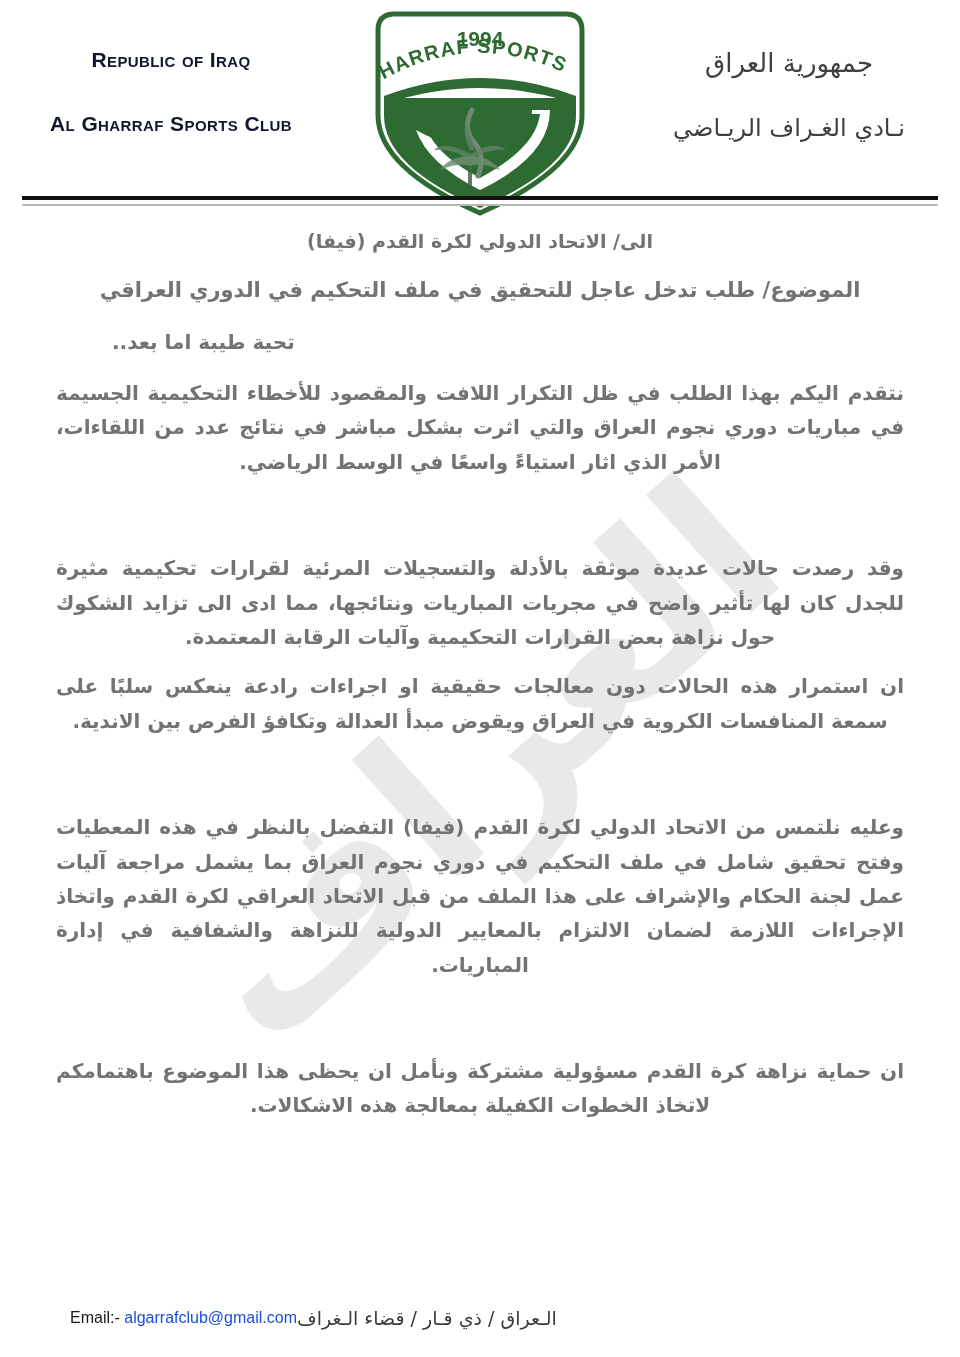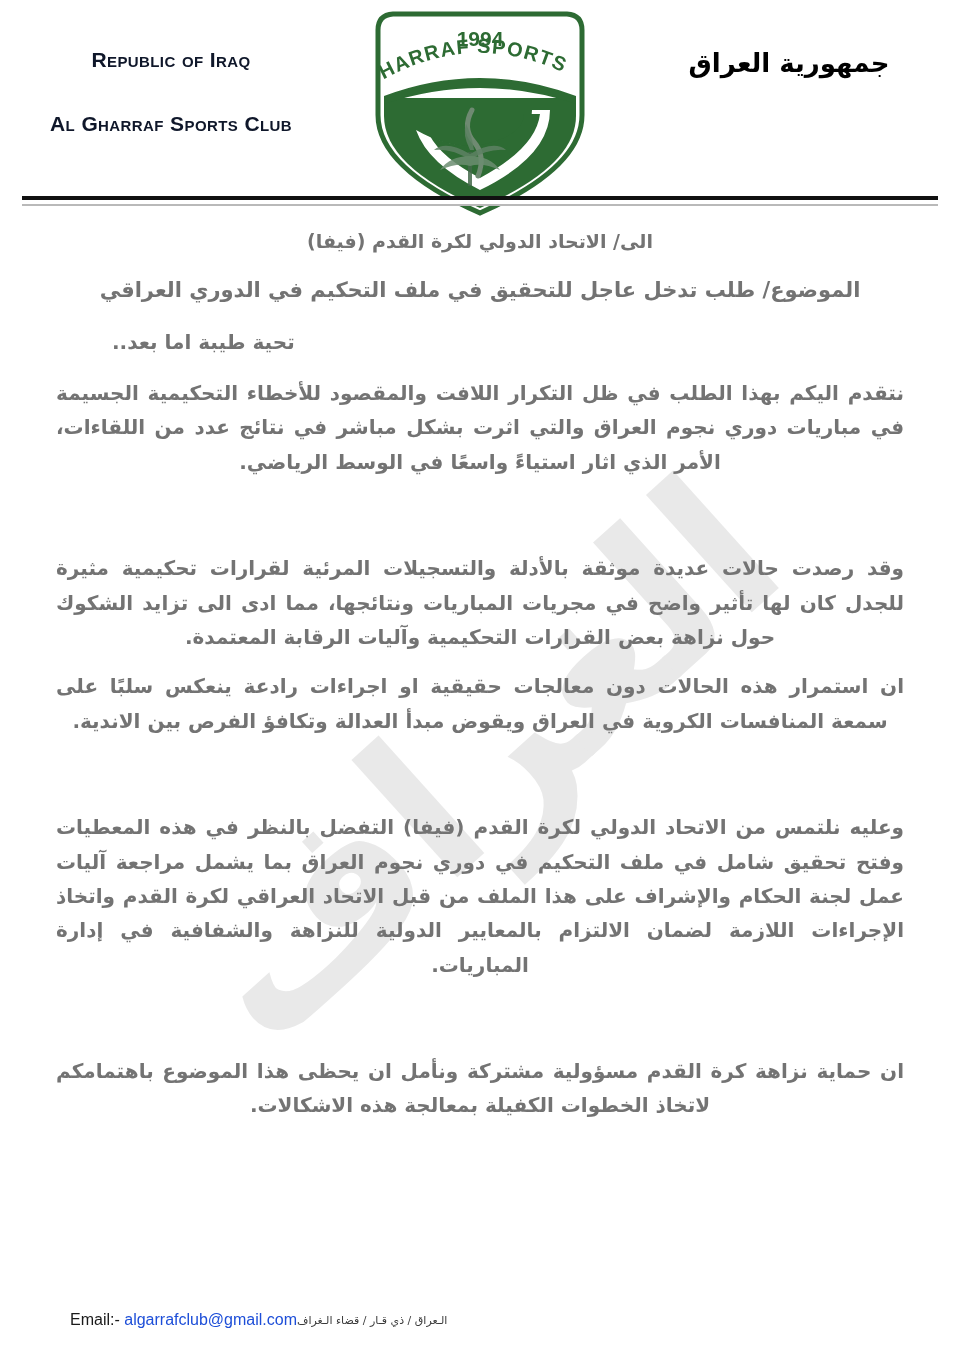--- a/index.html
+++ b/index.html
@@ -77,9 +77,9 @@
 
   .head-line-ar {
     font-family: "DejaVu Sans", "Liberation Sans", sans-serif;
-    font-weight: 700;
+    font-weight: 400;
     font-size: 26px;
-    color: #000000;
+    color: #404040;
     margin: 0 0 36px 0;
     letter-spacing: 1px;
     white-space: nowrap;

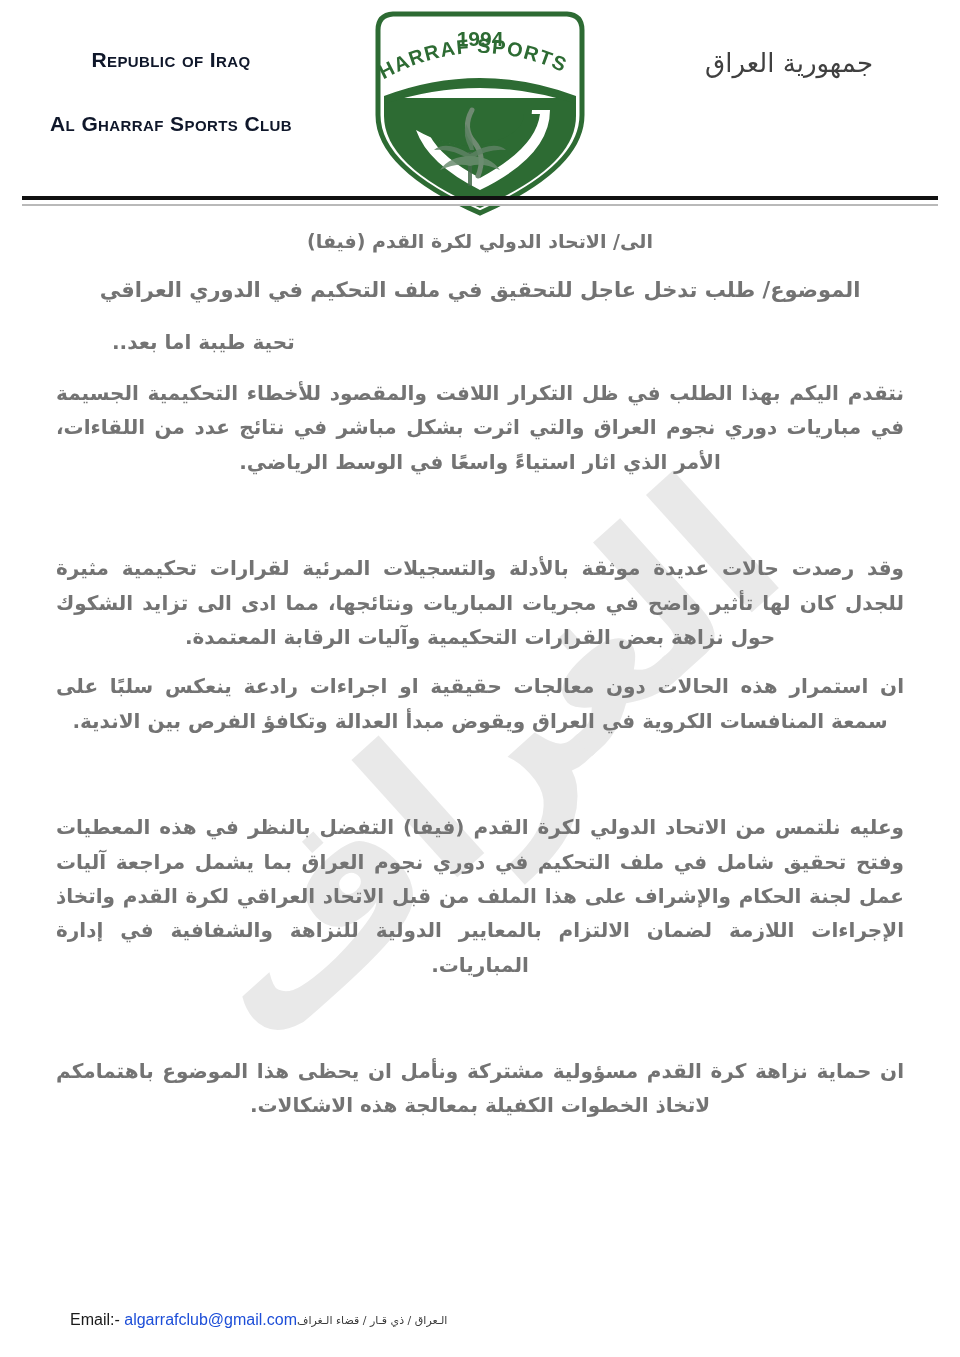--- a/index.html
+++ b/index.html
@@ -251,6 +251,7 @@
 
     <div class="head-col right">
       <p class="head-line-ar">جمهورية العراق</p>
+      <p class="head-line-ar second">نـادي الغـراف الريـاضي</p>
     </div>
 
   </div>

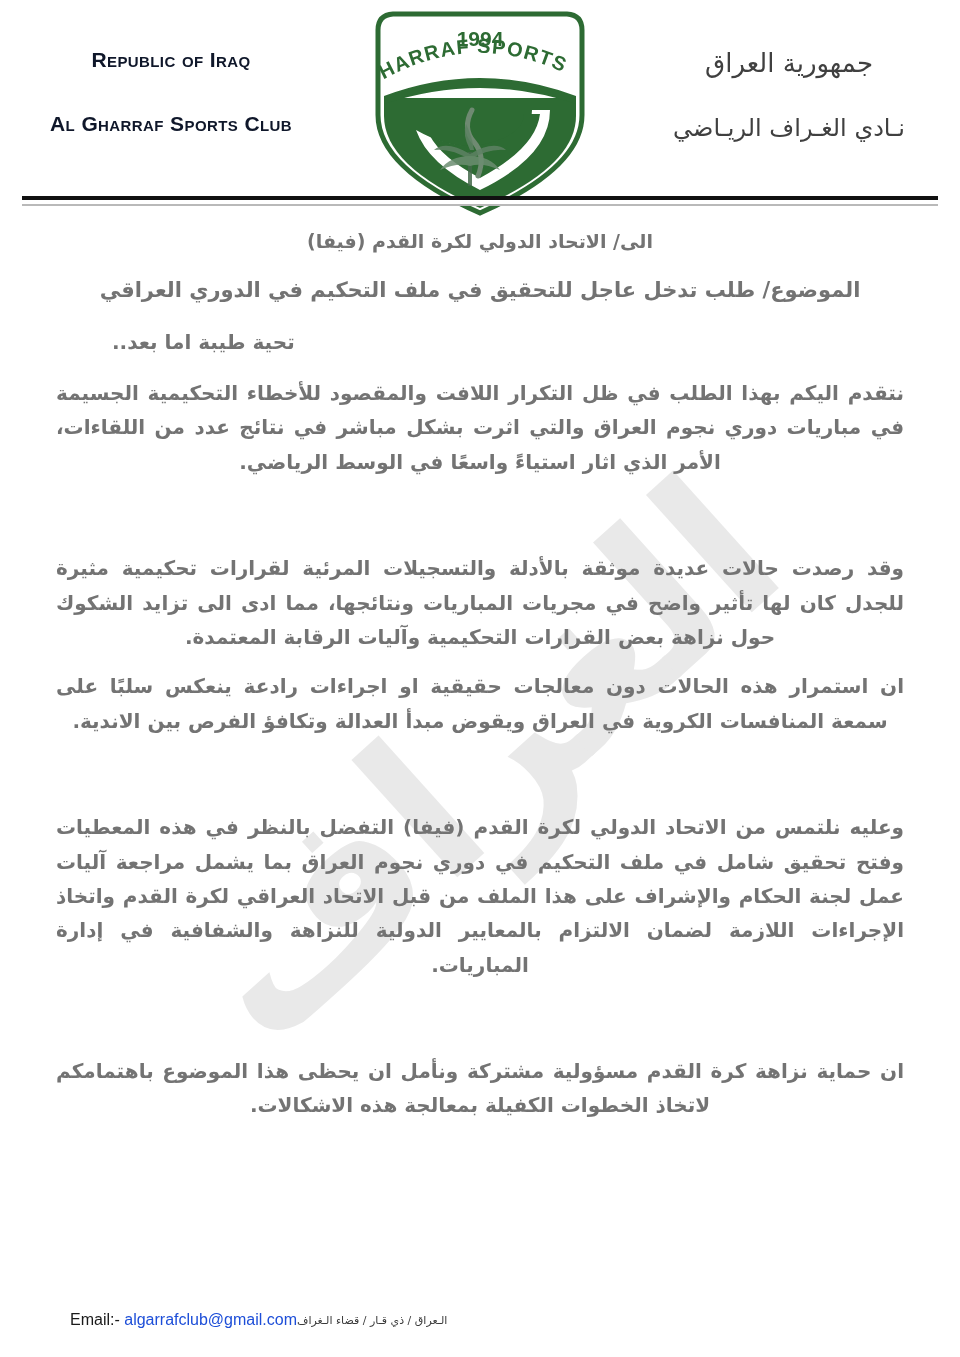--- a/index.html
+++ b/index.html
@@ -183,7 +183,7 @@
   .footer-address {
     direction: rtl;
     font-family: "DejaVu Sans", "Liberation Sans", sans-serif;
-    font-size: 11px;
+    font-size: 19px;
     color: #3a3a3a;
     letter-spacing: 2.5px;
     white-space: nowrap;

